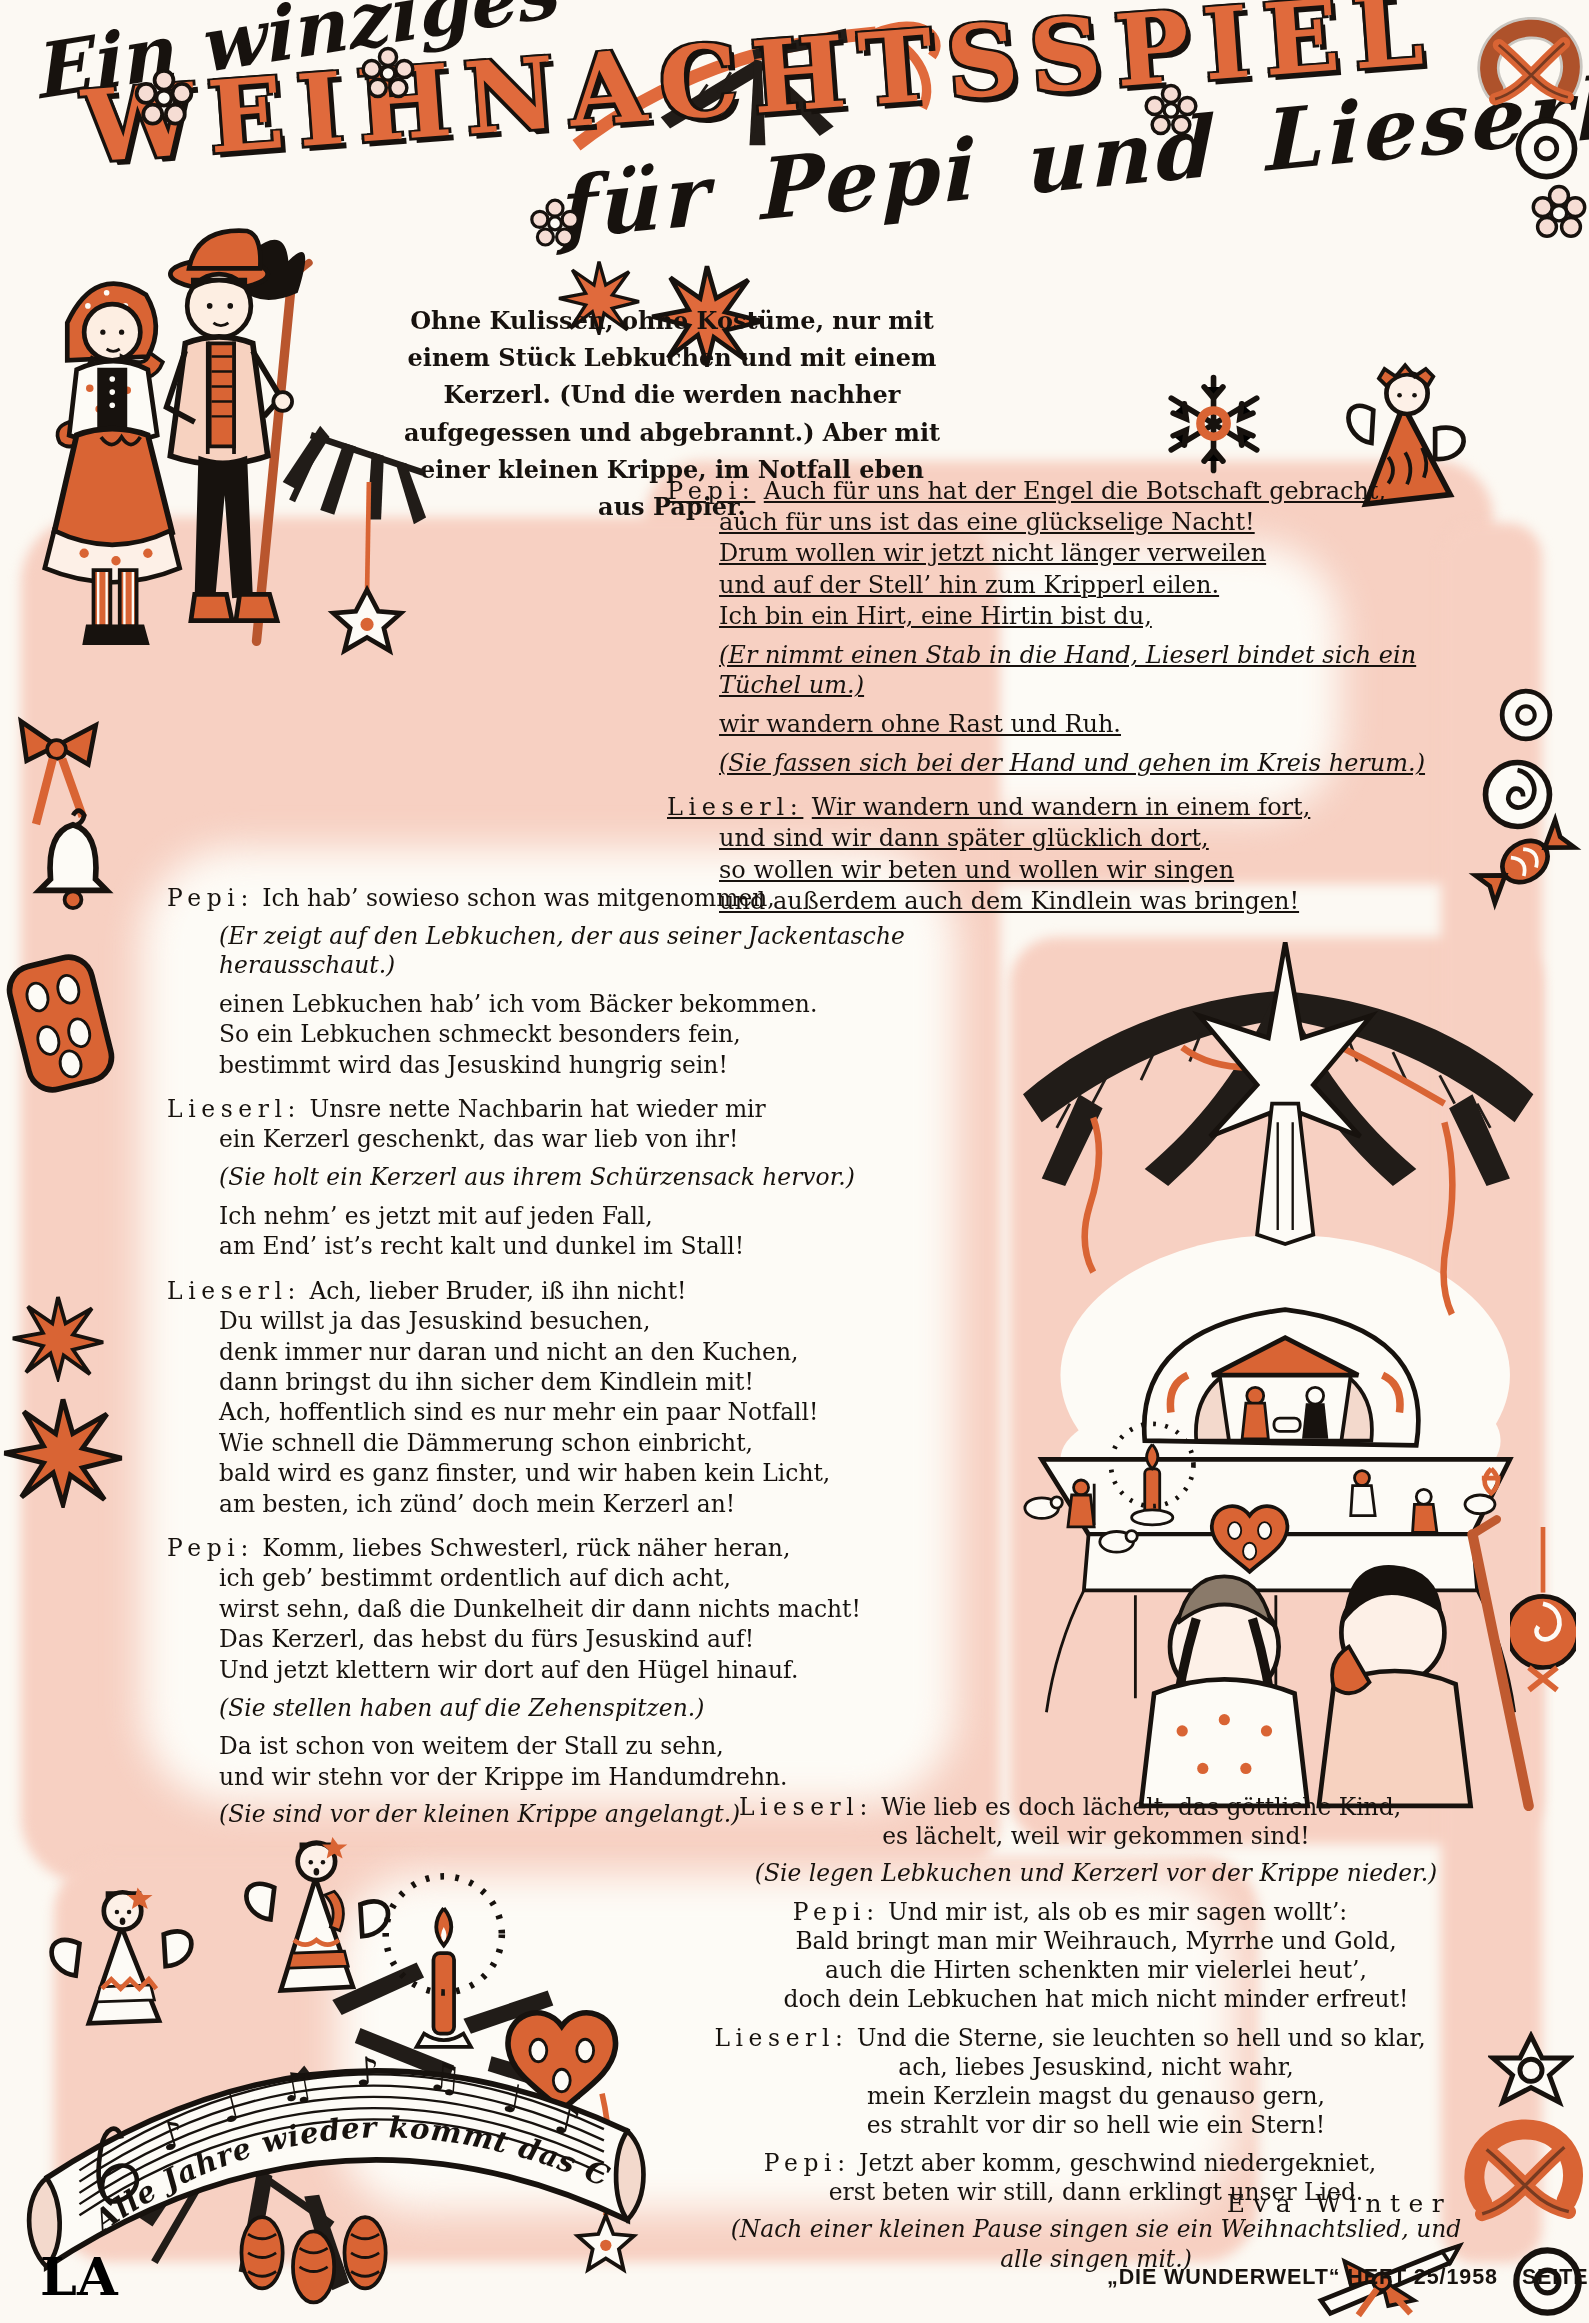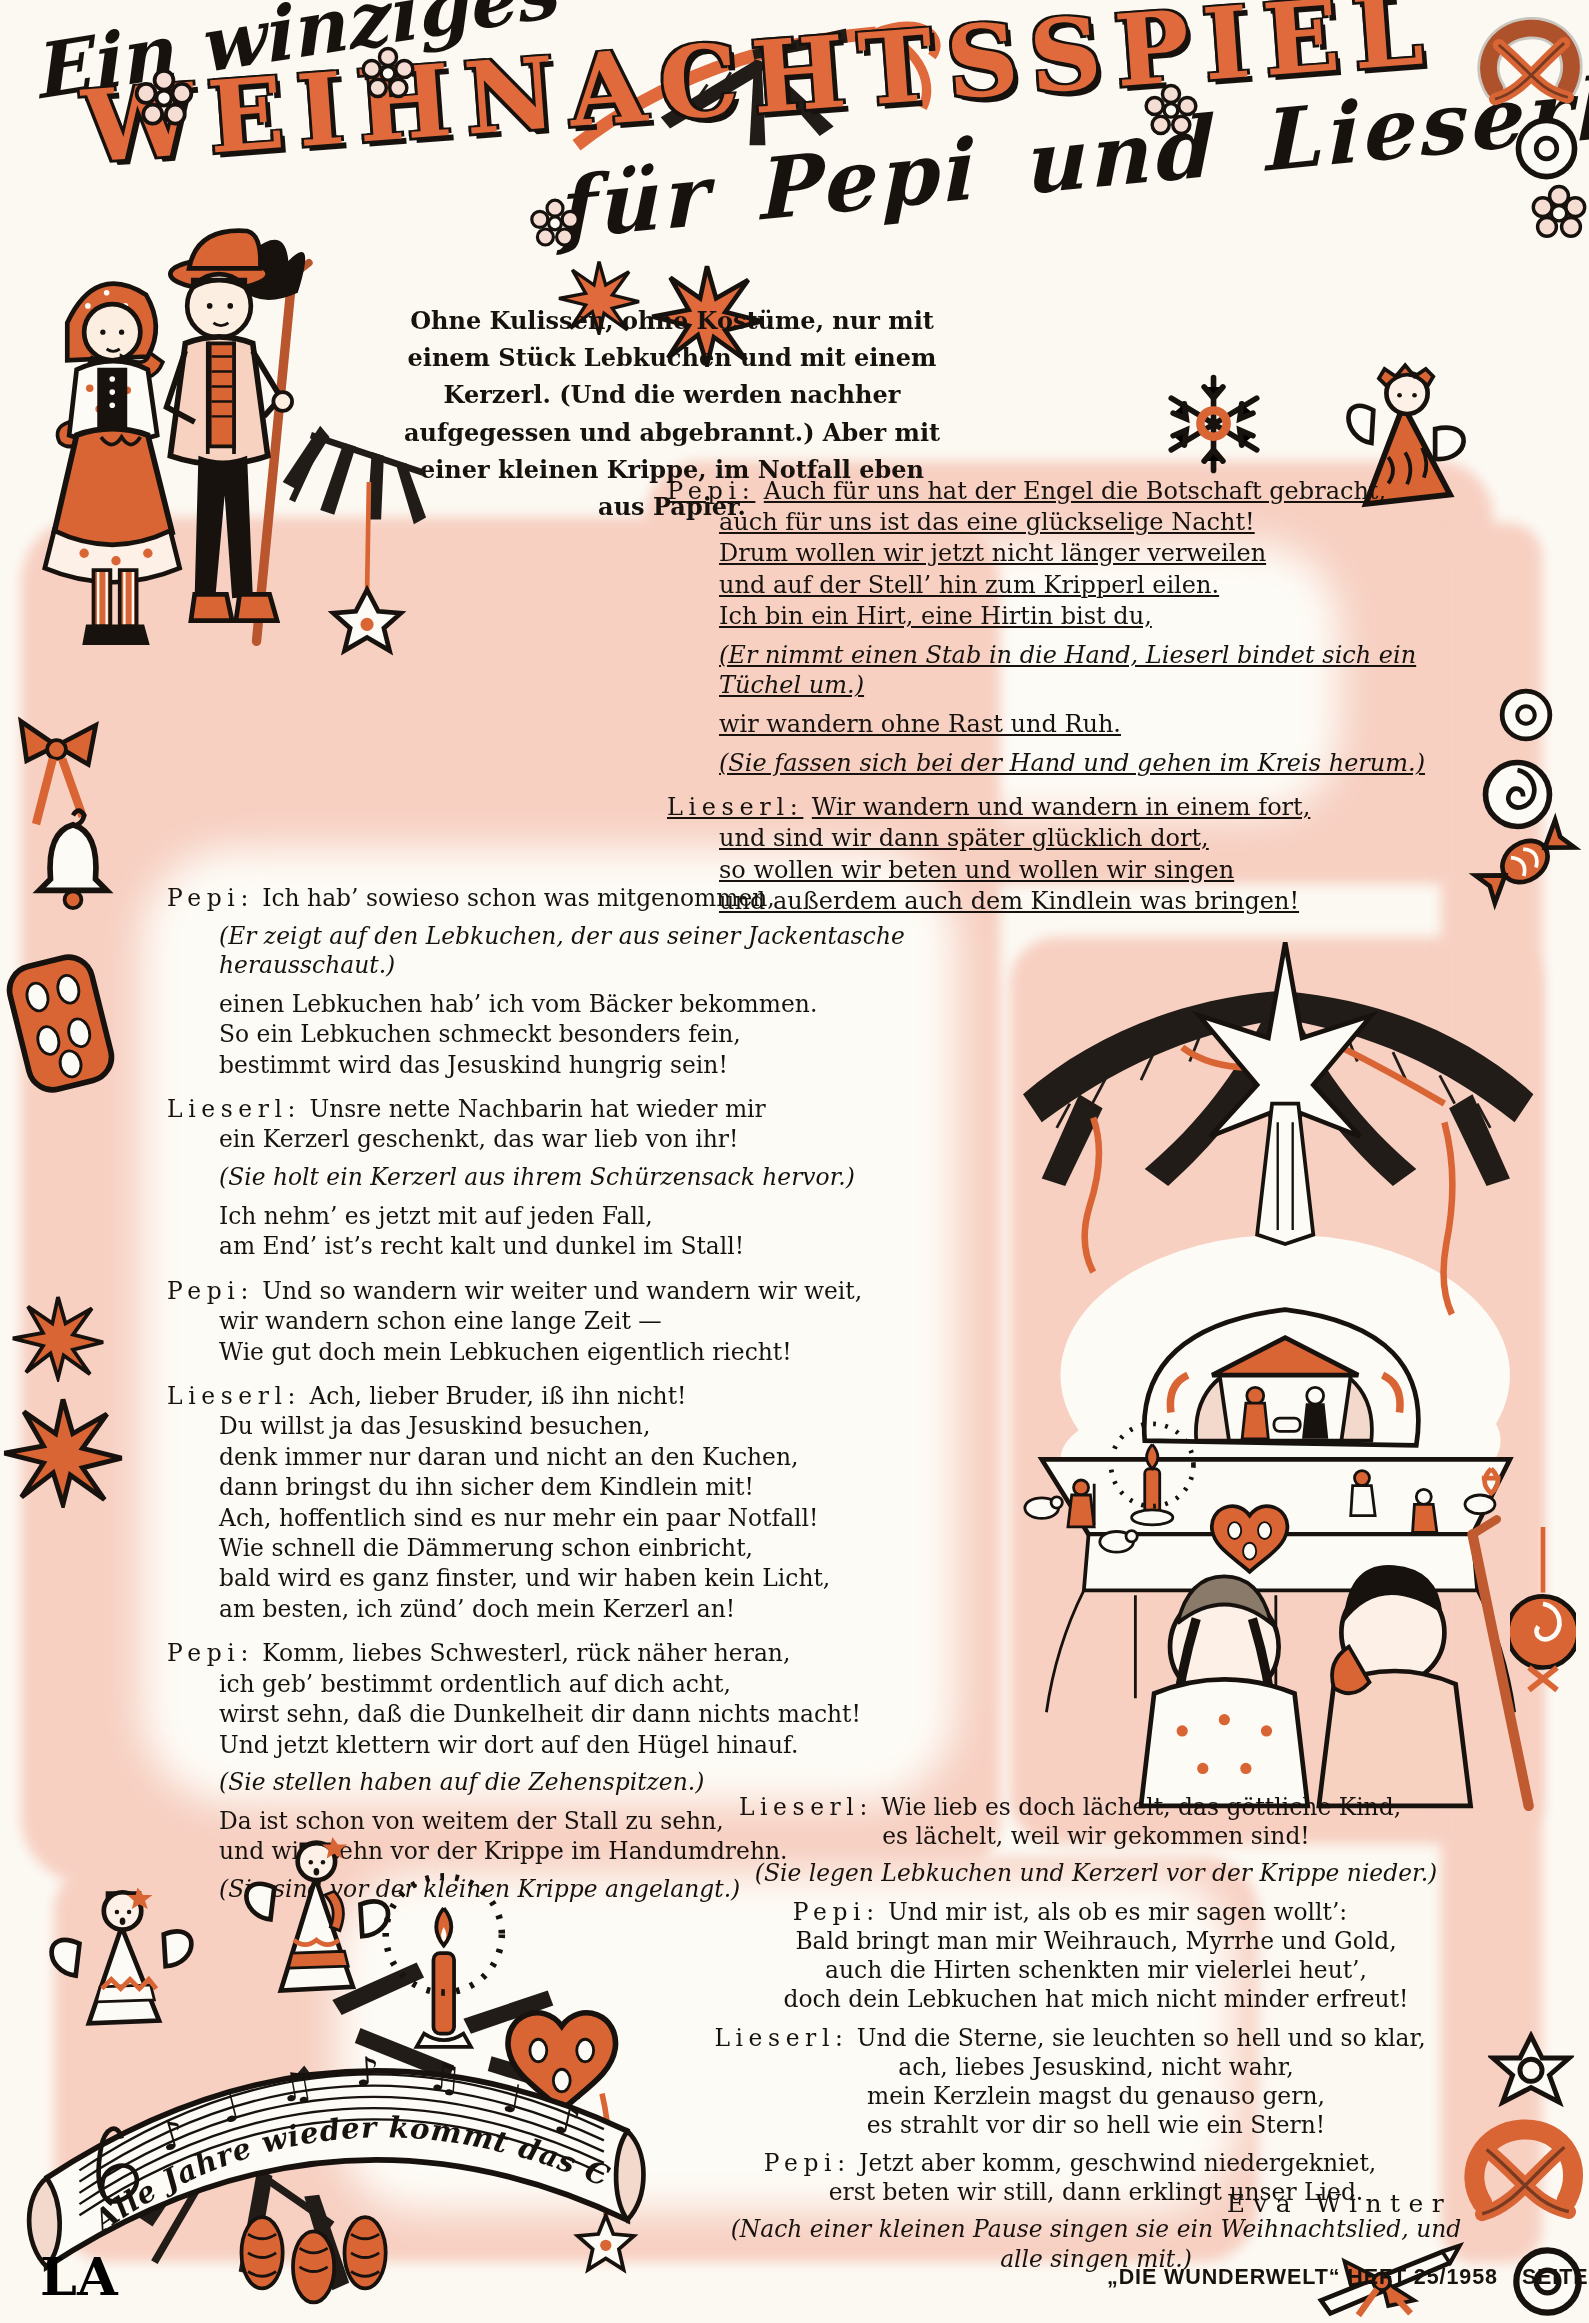--- a/index.html
+++ b/index.html
@@ -314,11 +314,6 @@
         <div class="line">am End’ ist’s recht kalt und dunkel im Stall!</div>
       </div>
       <div class="speech">
-        <div class="line first"><span class="speaker">Pepi:</span>Und so wandern wir weiter und wandern wir weit,</div>
-        <div class="line">wir wandern schon eine lange Zeit —</div>
-        <div class="line">Wie gut doch mein Lebkuchen eigentlich riecht!</div>
-      </div>
-      <div class="speech">
         <div class="line first"><span class="speaker">Lieserl:</span>Ach, lieber Bruder, iß ihn nicht!</div>
         <div class="line">Du willst ja das Jesuskind besuchen,</div>
         <div class="line">denk immer nur daran und nicht an den Kuchen,</div>

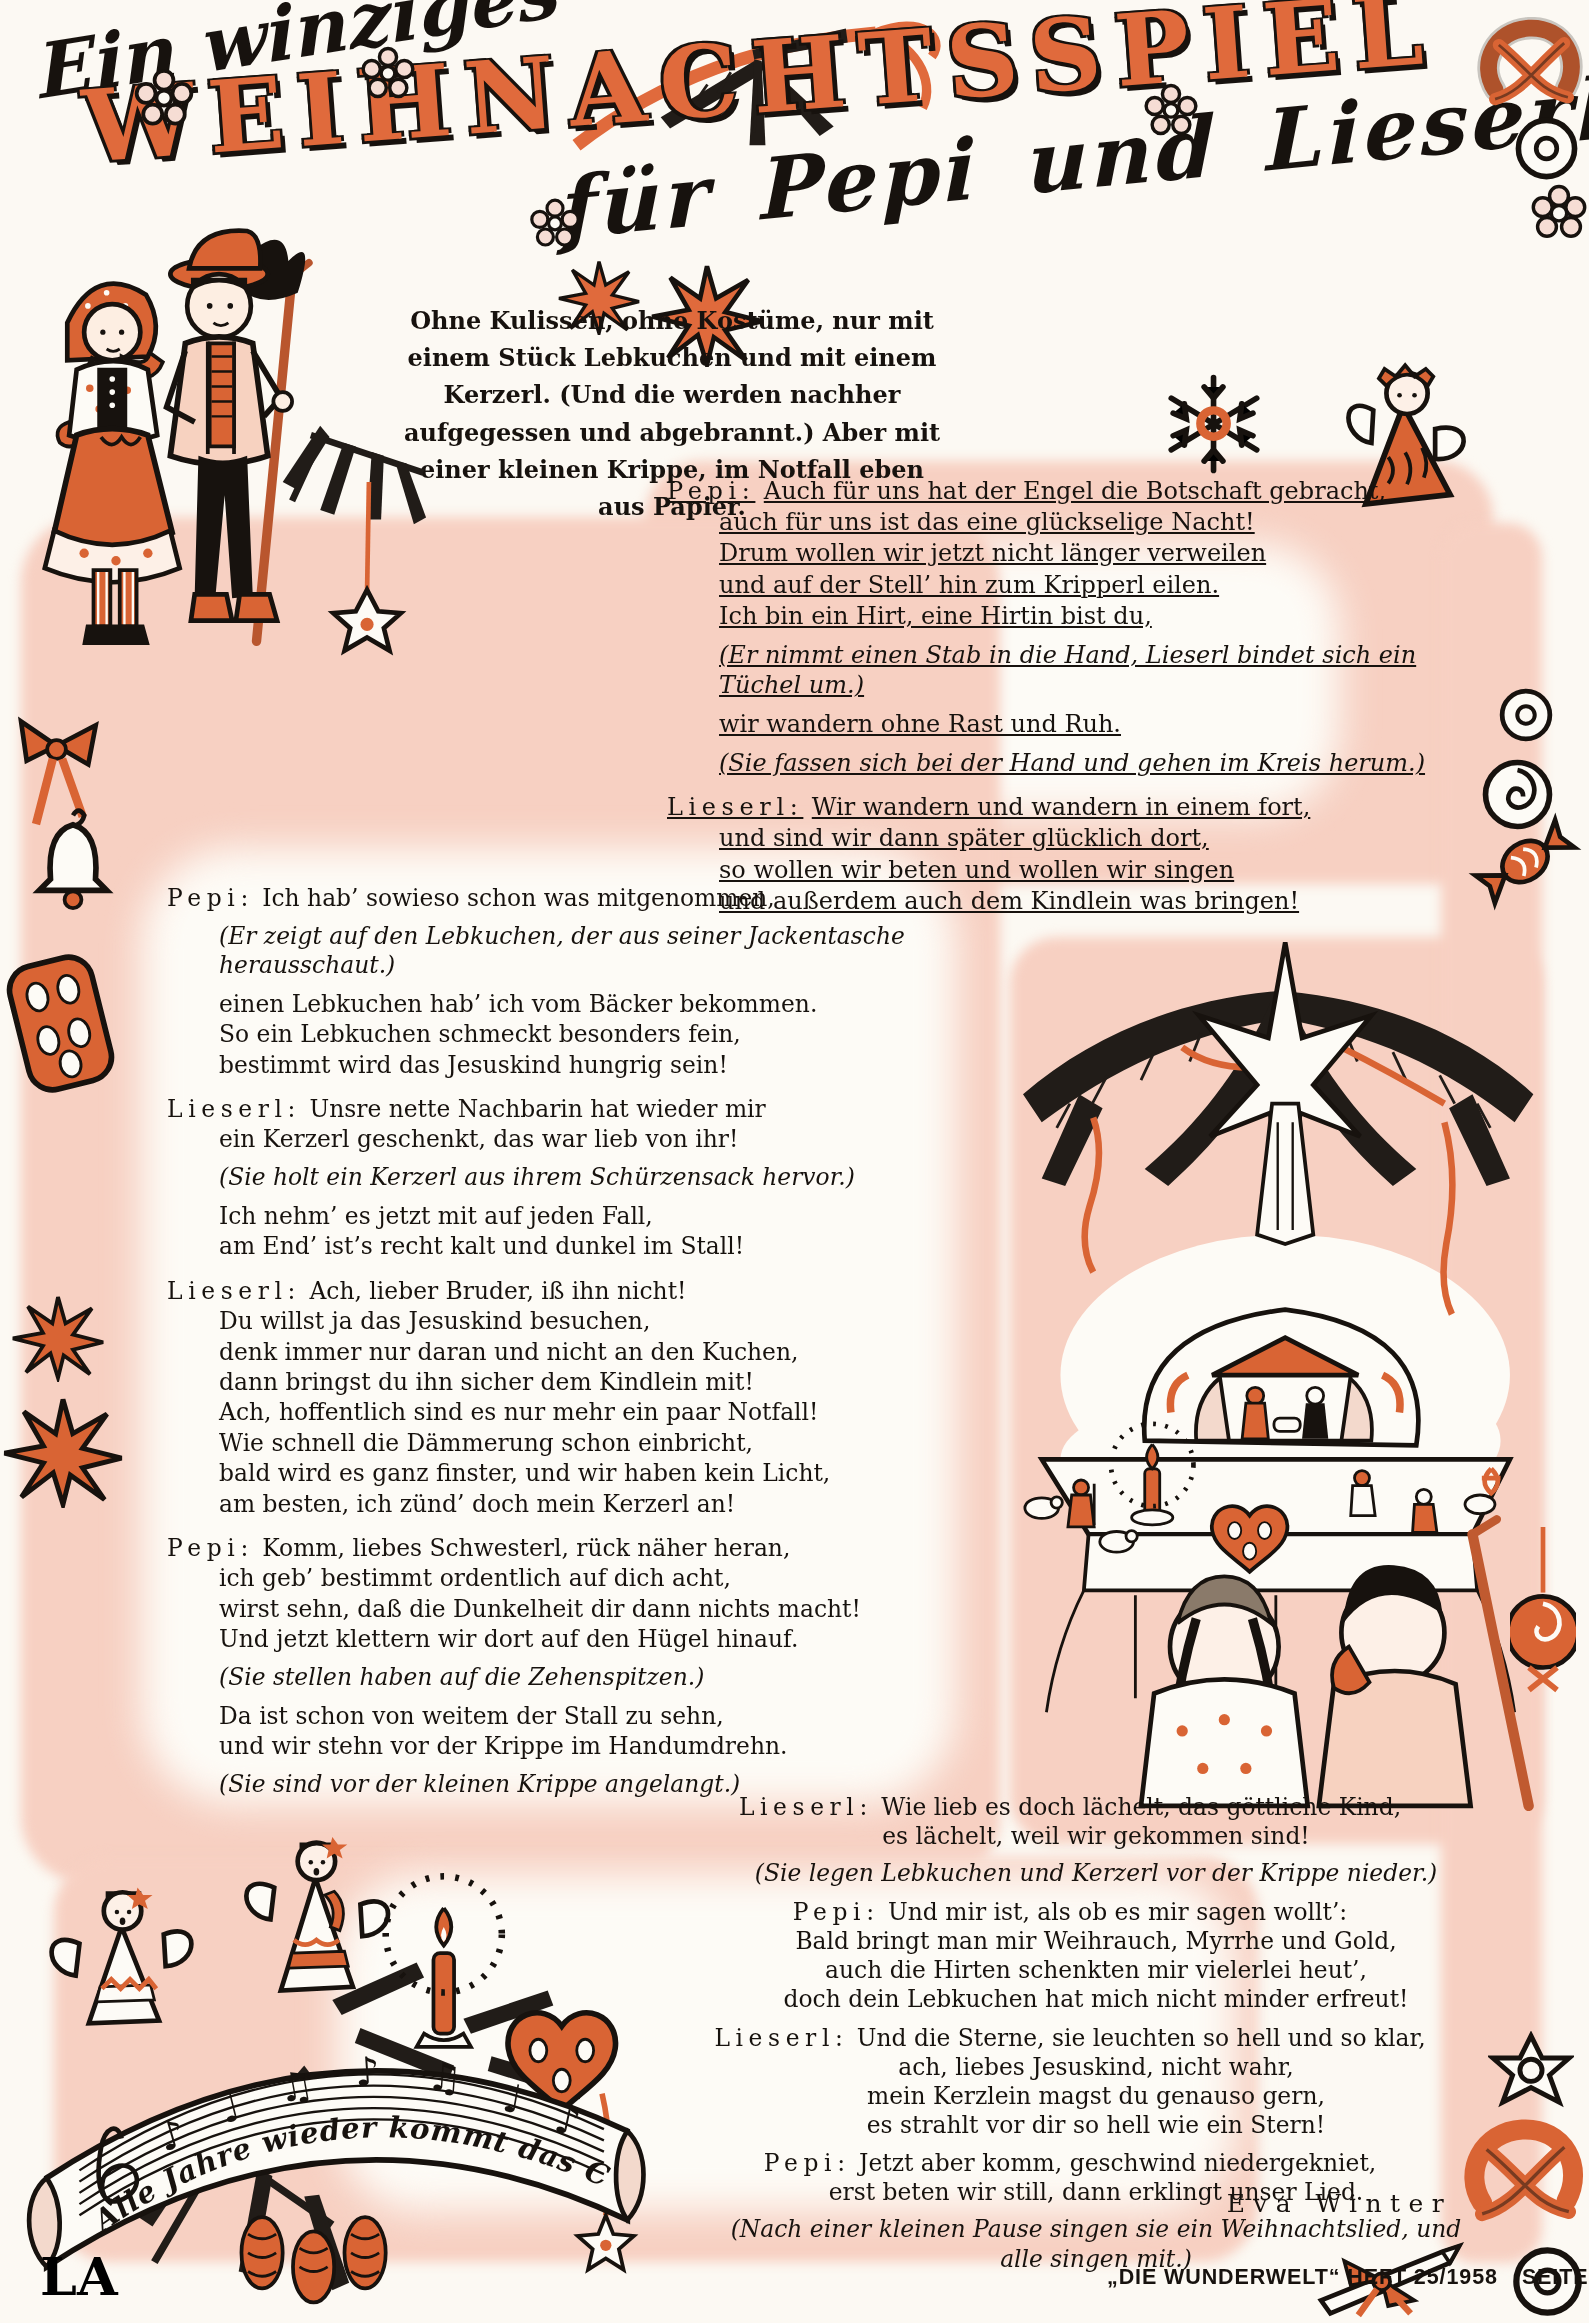--- a/index.html
+++ b/index.html
@@ -327,6 +327,7 @@
         <div class="line first"><span class="speaker">Pepi:</span>Komm, liebes Schwesterl, rück näher heran,</div>
         <div class="line">ich geb’ bestimmt ordentlich auf dich acht,</div>
         <div class="line">wirst sehn, daß die Dunkelheit dir dann nichts macht!</div>
+        <div class="line">Das Kerzerl, das hebst du fürs Jesuskind auf!</div>
         <div class="line">Und jetzt klettern wir dort auf den Hügel hinauf.</div>
         <div class="direction">(Sie stellen haben auf die Zehenspitzen.)</div>
         <div class="line">Da ist schon von weitem der Stall zu sehn,</div>

